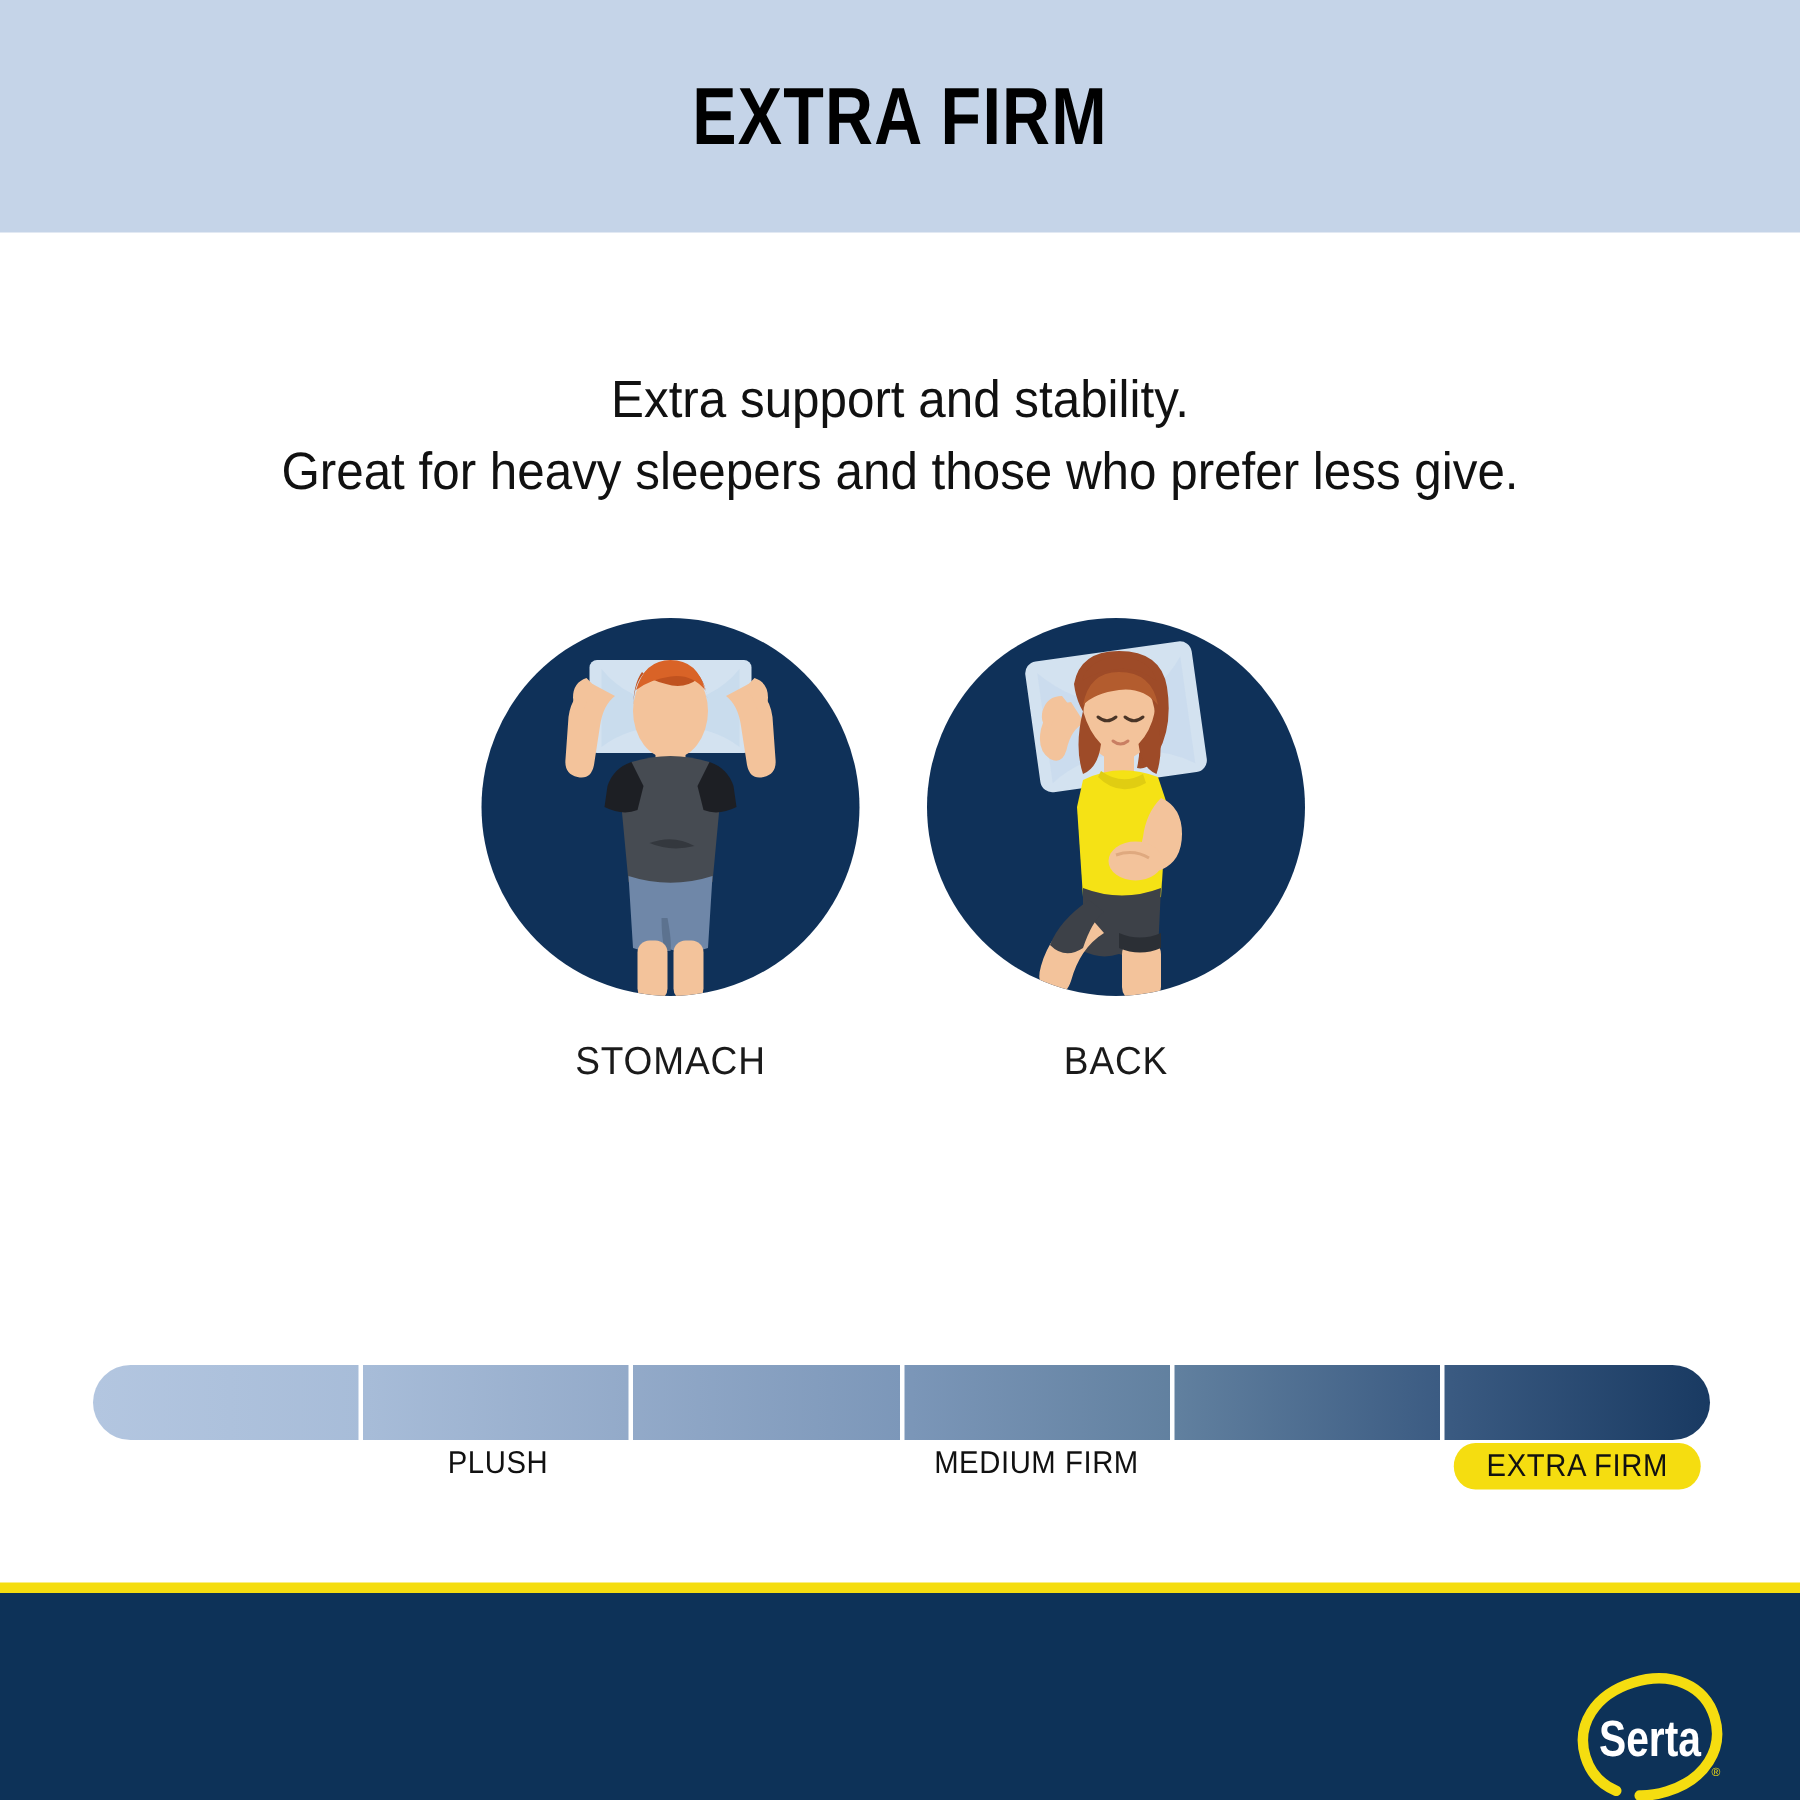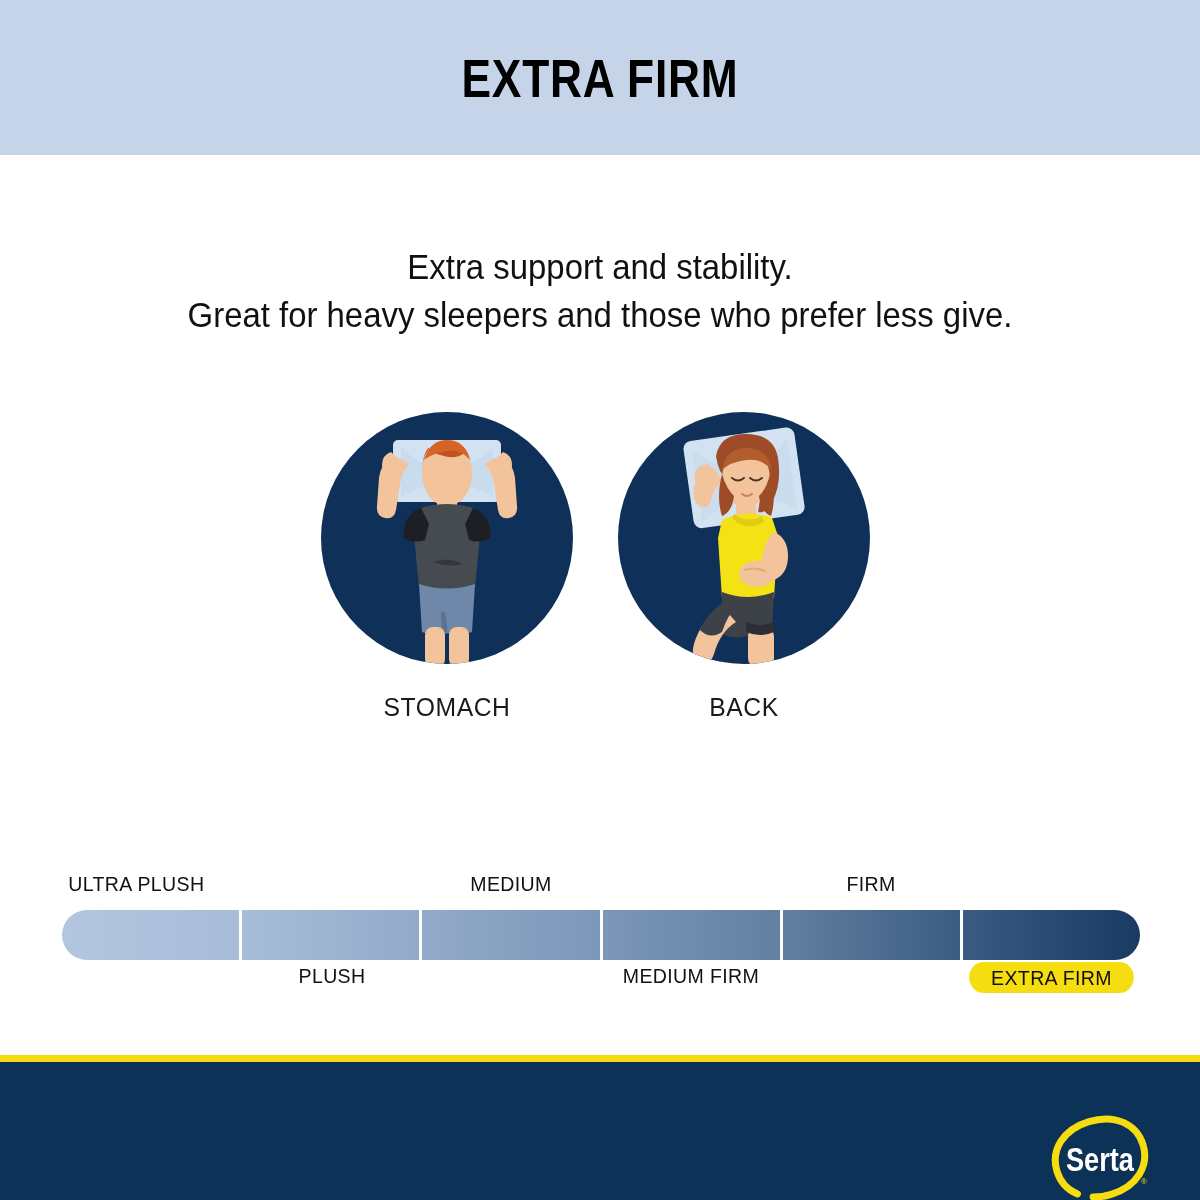--- a/index.html
+++ b/index.html
@@ -193,11 +193,6 @@
 
 <div class="scale-wrap">
 
-  <div class="scale-labels-top">
-    <div class="scale-label" style="left:0px;   width:180px; text-align:left;">ULTRA PLUSH</div>
-    <div class="scale-label" style="left:359px; width:180px;">MEDIUM</div>
-    <div class="scale-label" style="left:719px; width:180px;">FIRM</div>
-  </div>
 
   <div class="scale-bar">
     <div class="seg"></div>

